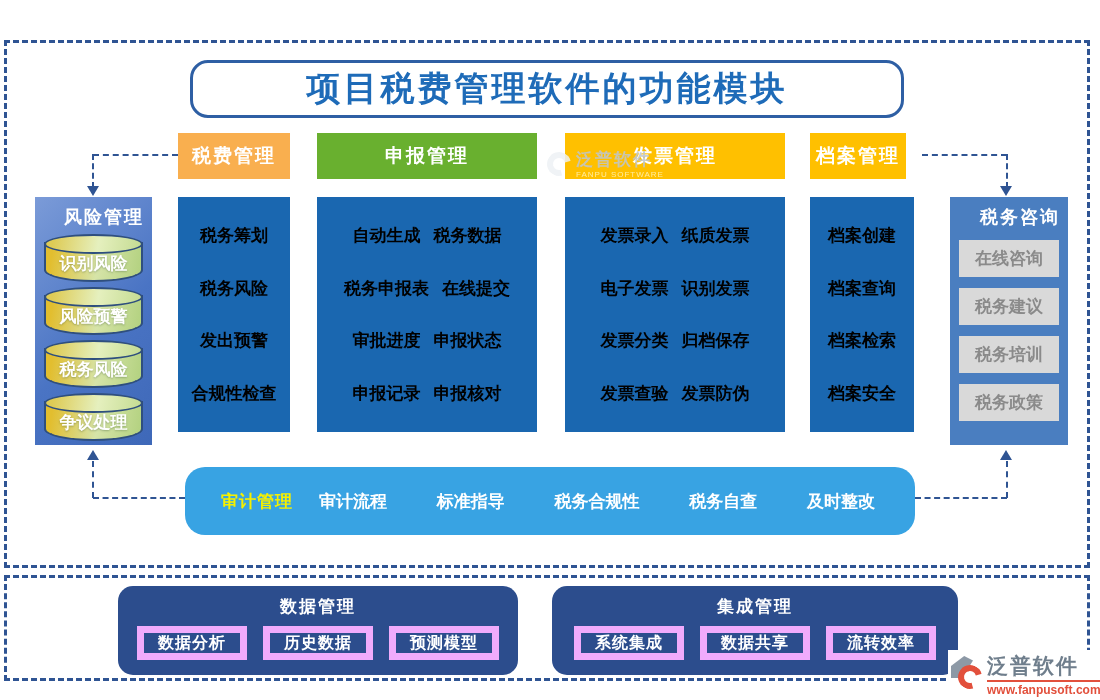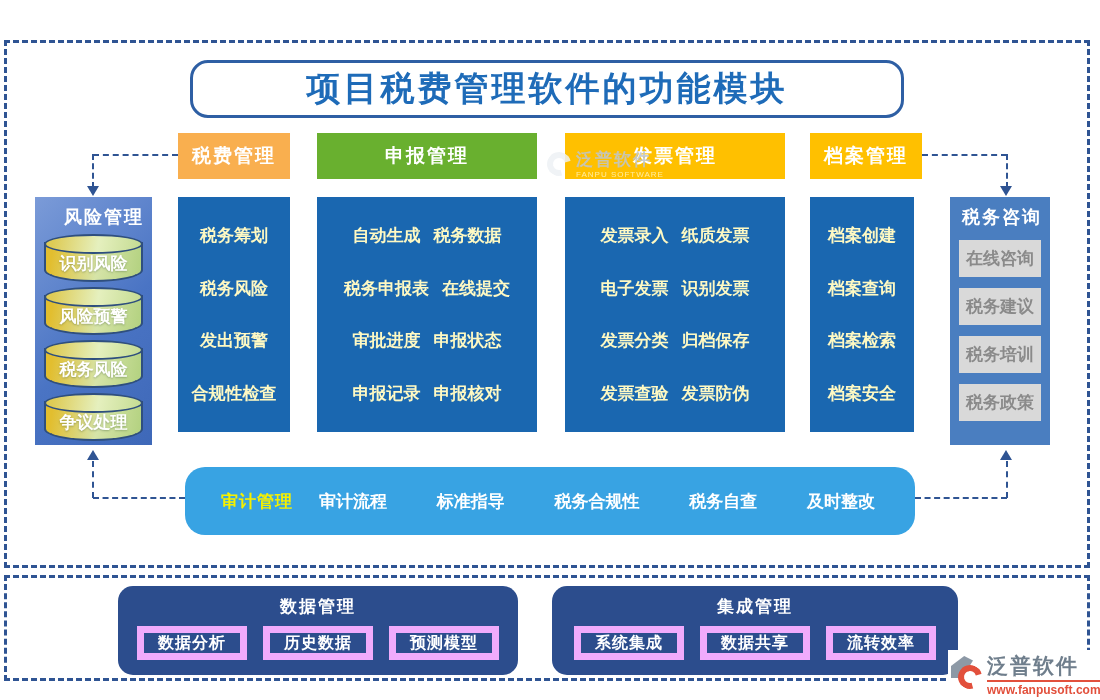--- a/index.html
+++ b/index.html
@@ -20,7 +20,7 @@
   .hdr.h1 { left:178px; width:112px; background:#F9AF4F; }
   .hdr.h2 { left:317px; width:220px; background:#69B02F; }
   .hdr.h3 { left:565px; width:220px; background:#FFC000; }
-  .hdr.h4 { left:810px; width:112px; background:#FFC000; }
+  .hdr.h4 { left:810px; width:96px; background:#FFC000; }
 
   .col { position:absolute; top:197px; height:235px; background:#1A67B0; color:#fef9c3;
     display:flex; flex-direction:column; justify-content:space-around; align-items:center;

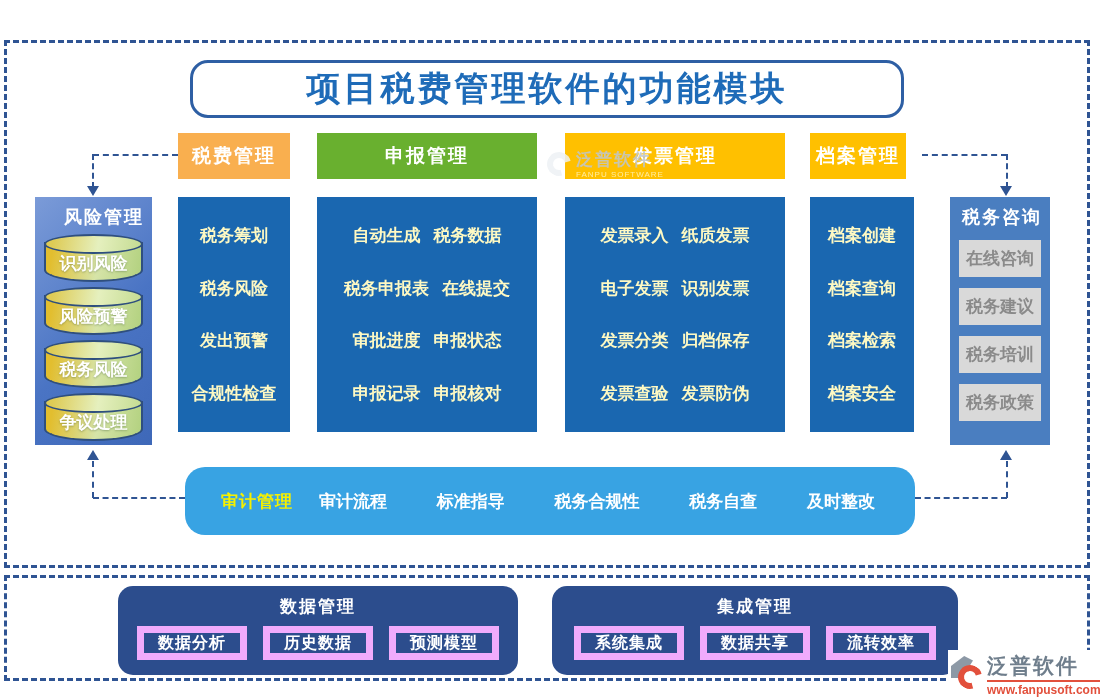--- a/index.html
+++ b/index.html
@@ -44,7 +44,7 @@
   .cyl .lbl { position:absolute; left:0; right:0; top:10px; text-align:center;
     font-size:17px; font-weight:bold; color:#fff; z-index:1; text-shadow:0 1px 2px rgba(40,70,40,.35); }
 
-  .right-panel { left:950px; width:100px; height:248px; background:#4A7EC0; }
+  .right-panel { left:950px; width:118px; height:248px; background:#4A7EC0; }
   .gray-box { height:37px; margin:11px 1px 0; background:#D9D9D9; color:#8A8A8A;
     font-weight:bold; font-size:17px; display:flex; align-items:center; justify-content:center; }
 

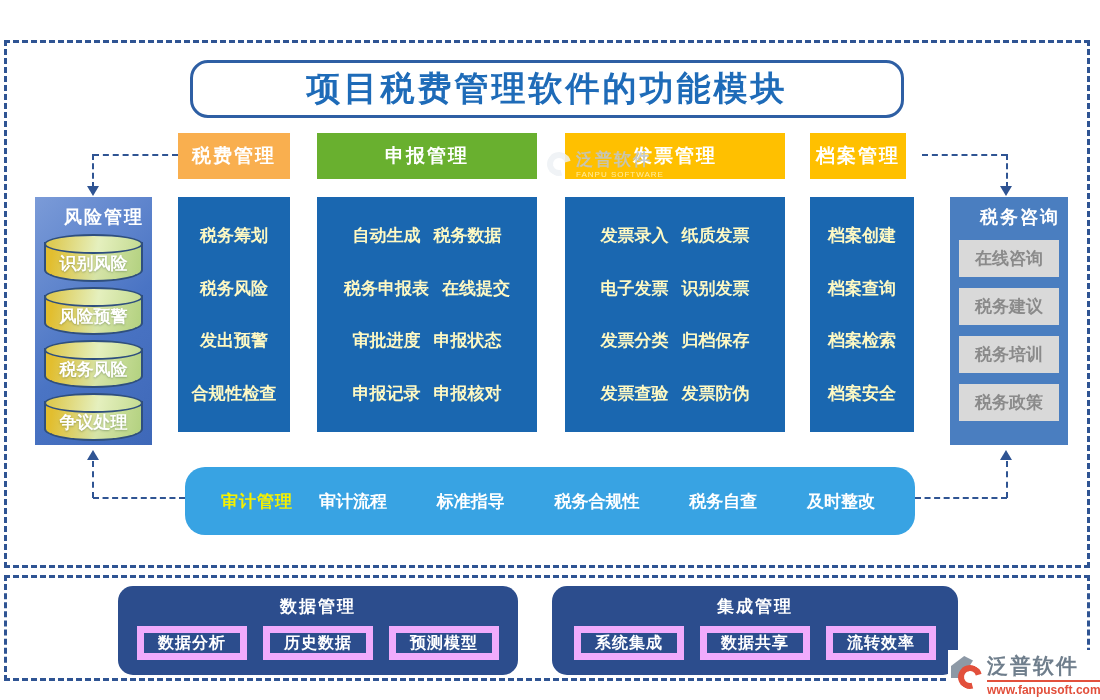--- a/index.html
+++ b/index.html
@@ -22,7 +22,7 @@
   .hdr.h3 { left:565px; width:220px; background:#FFC000; }
   .hdr.h4 { left:810px; width:96px; background:#FFC000; }
 
-  .col { position:absolute; top:197px; height:235px; background:#1A67B0; color:#fef9c3;
+  .col { position:absolute; top:197px; height:235px; background:#1A67B0; color:#000000;
     display:flex; flex-direction:column; justify-content:space-around; align-items:center;
     padding:12px 2px; font-weight:bold; font-size:17px; }
   .col.c1 { left:178px; width:112px; }

